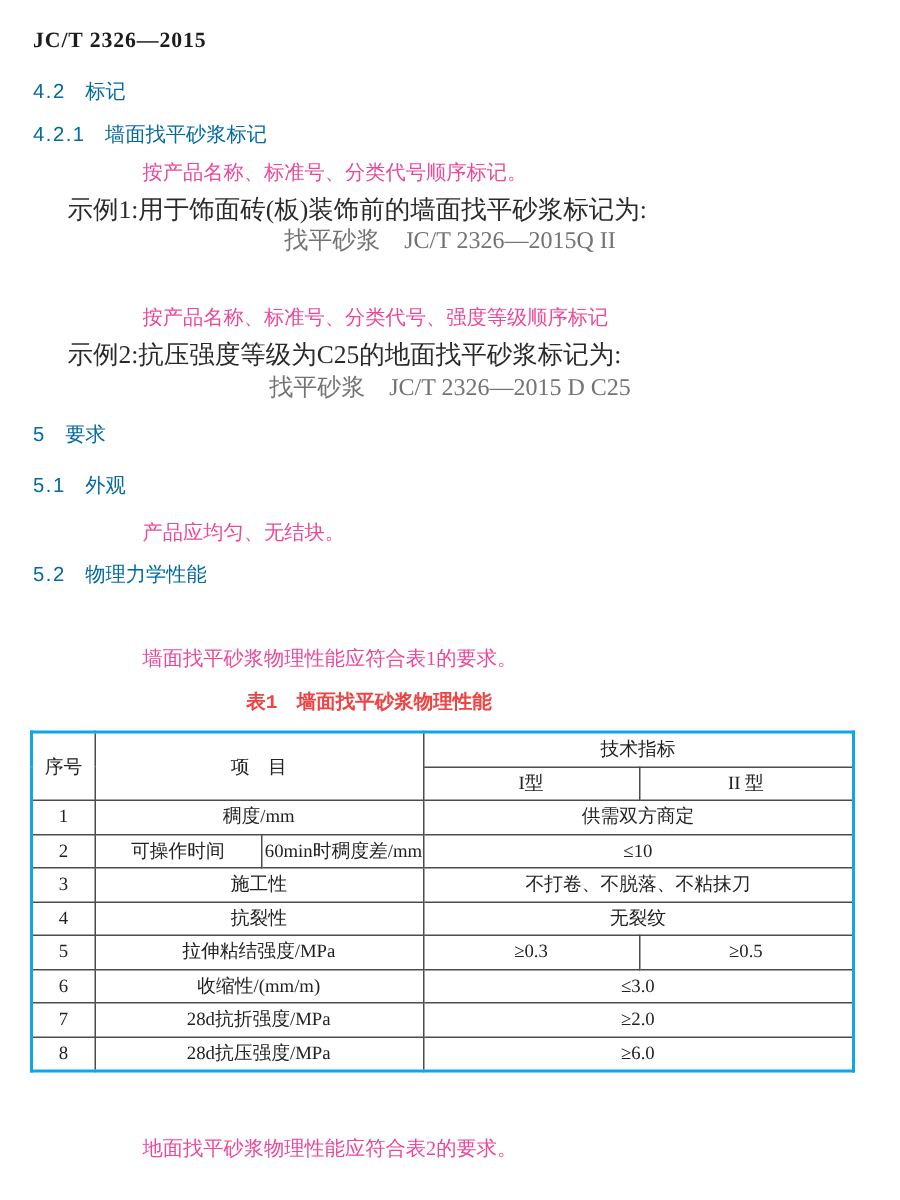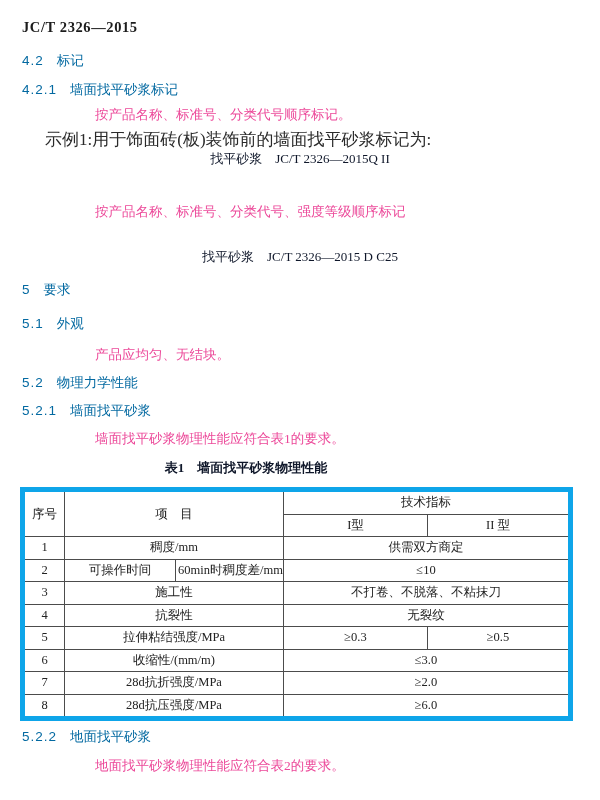--- a/index.html
+++ b/index.html
@@ -43,8 +43,8 @@
   .example-value {
     left: 0; width: 600px;
     text-align: center;
-    font-size: 13px;
-    color: #0f172a;
+    font-size: 16px;
+    color: #737373;
   }
   .tbl-caption {
     left: 0; top: 459px; width: 492px;

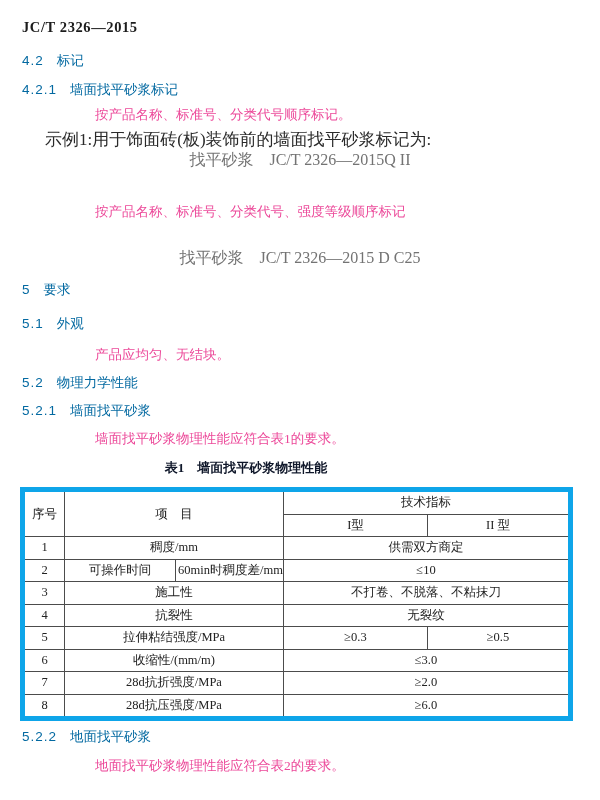--- a/index.html
+++ b/index.html
@@ -95,6 +95,7 @@
 
 
   <div class="abs para" style="top:203px">按产品名称、标准号、分类代号、强度等级顺序标记</div>
+  <div class="abs example" style="top:225px">示例2:抗压强度等级为C25的地面找平砂浆标记为:</div>
   <div class="abs example-value" style="top:248px">找平砂浆　JC/T 2326—2015 D C25</div>
 
   <div class="abs heading" style="top:281px">

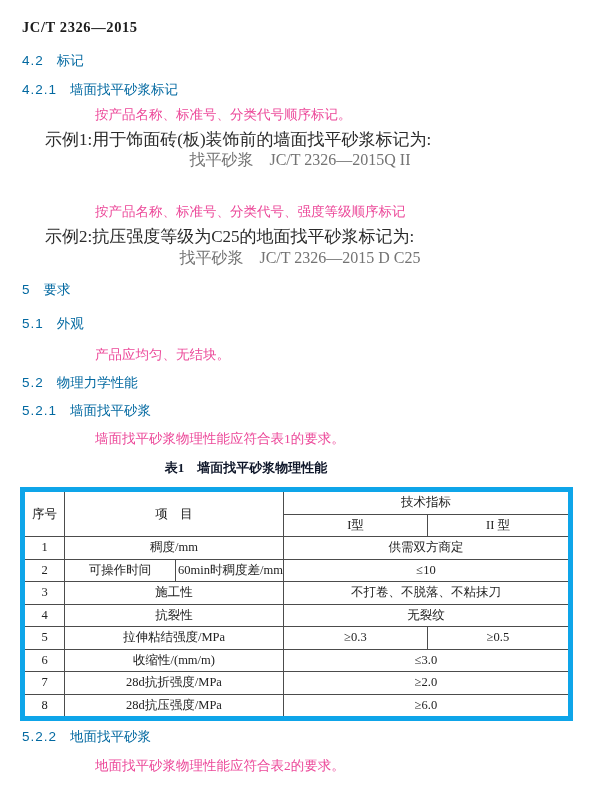--- a/index.html
+++ b/index.html
@@ -111,9 +111,6 @@
     <span class="h-num">5.2</span><span>物理力学性能</span>
   </div>
 
-  <div class="abs heading" style="top:402px">
-    <span class="h-num">5.2.1</span><span>墙面找平砂浆</span>
-  </div>
   <div class="abs para" style="top:430px">墙面找平砂浆物理性能应符合表1的要求。</div>
 
   <div class="abs tbl-caption">表1　墙面找平砂浆物理性能</div>

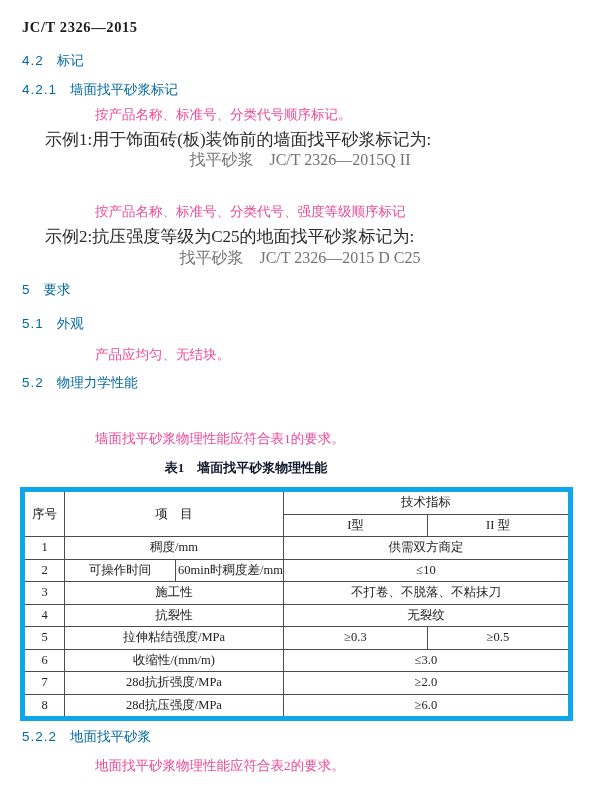--- a/index.html
+++ b/index.html
@@ -51,8 +51,8 @@
     text-align: center;
     font-size: 13px;
     font-weight: bold;
-    font-family: Liberation Serif, serif;
-    color: #0f172a;
+    font-family: Liberation Mono, monospace;
+    color: #ef4444;
   }
   table.tbl {
     position: absolute;

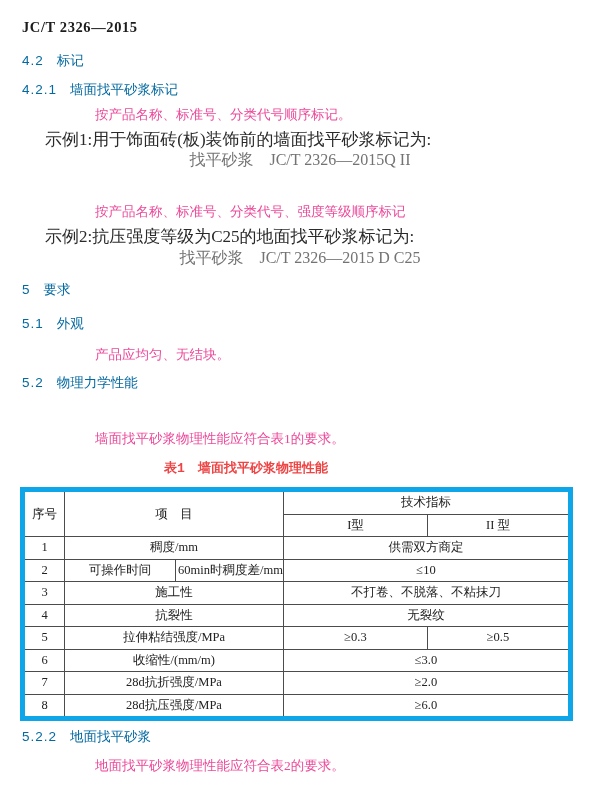--- a/index.html
+++ b/index.html
@@ -60,7 +60,7 @@
     width: 548px;
     border-collapse: collapse;
     table-layout: fixed;
-    border: 5px solid #0ea5e9;
+    border: 2px solid #0ea5e9;
     font-size: 12.5px;
     color: #222222;
   }

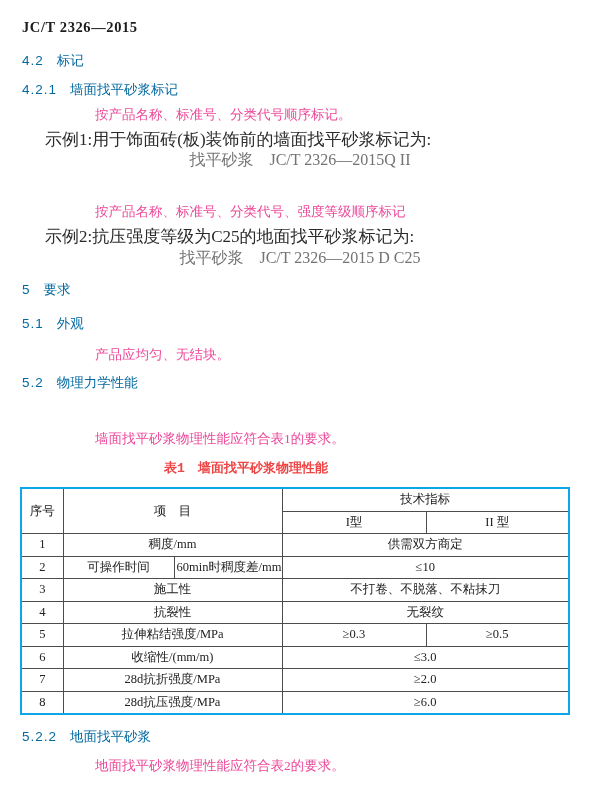--- a/index.html
+++ b/index.html
@@ -178,9 +178,6 @@
     </tbody>
   </table>
 
-  <div class="abs heading" style="top:728px">
-    <span class="h-num">5.2.2</span><span>地面找平砂浆</span>
-  </div>
   <div class="abs para" style="top:757px">地面找平砂浆物理性能应符合表2的要求。</div>
 
 </div>

